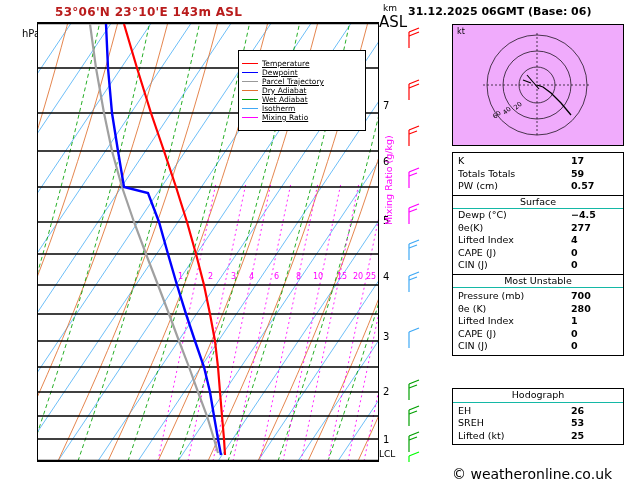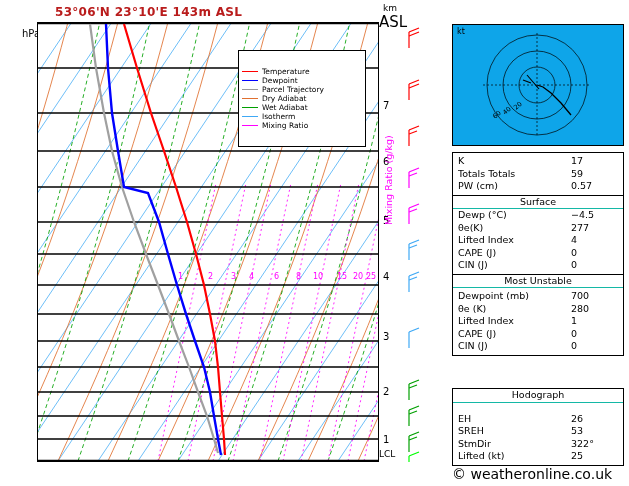--- a/index.html
+++ b/index.html
@@ -63,6 +63,7 @@
   <div class="t" id="station-title">53°06'N 23°10'E 143m ASL</div>
   <div class="t" id="km-label">km</div>
   <div class="t" id="asl-label">ASL</div>
+  <div class="t" id="date-title">31.12.2025 06GMT (Base: 06)</div>
 
   <div id="plot">
     <svg width="340" height="438" viewBox="0 0 340 438">

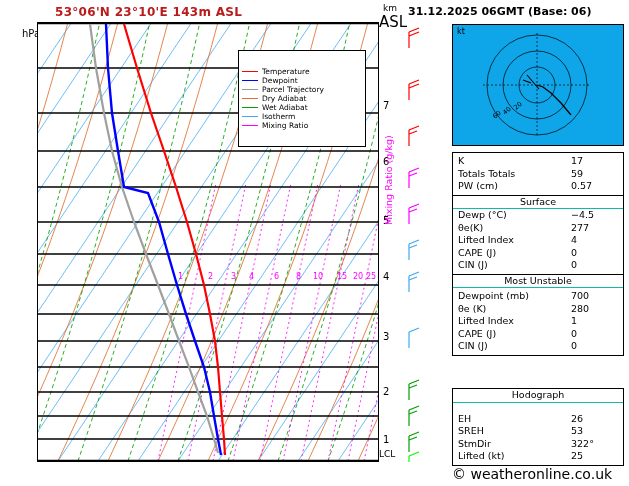--- a/index.html
+++ b/index.html
@@ -37,7 +37,7 @@
   #lcl-label{position:absolute;left:379px;top:449px;font-size:9px;color:#000;}
 
   
-  #hodo{position:absolute;left:452px;top:24px;width:170px;height:120px;border:1px solid #000;background:#0ea5e9;}
+  #hodo{position:absolute;left:452px;top:24px;width:170px;height:120px;border:1px solid #000;background:#f0abfc;}
   #hodo-kt{position:absolute;left:4px;top:2px;font-size:8px;color:#000;}
 
   

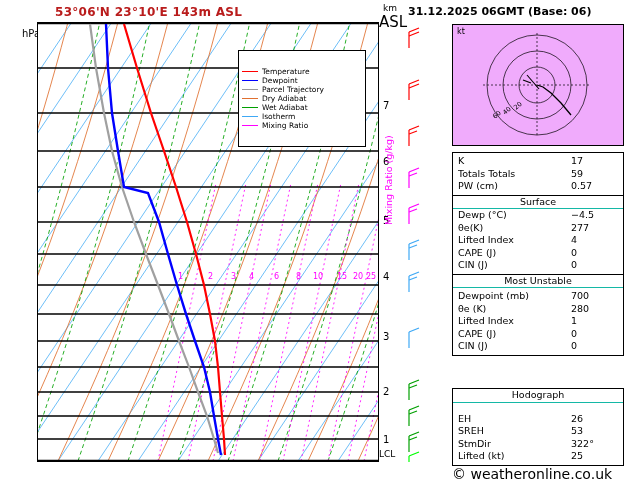--- a/index.html
+++ b/index.html
@@ -23,7 +23,7 @@
   #xaxis-title{position:absolute;left:207px;top:470px;transform:translateX(-50%);font-size:11px;color:#000;}
 
   
-  #legend{position:absolute;left:200px;top:27px;width:120px;padding:16px 3px;background:#fff;border:1px solid #000;font-size:7.5px;line-height:9.3px;}
+  #legend{position:absolute;left:200px;top:27px;width:120px;padding:8px 3px;background:#fff;border:1px solid #000;font-size:7.5px;line-height:9.3px;text-decoration:underline;}
   #legend .row{display:flex;align-items:center;height:9px;}
   #legend .swatch{width:16px;height:0;border-top-width:1.6px;border-top-style:solid;margin-right:4px;flex:0 0 16px;}
   #legend .lbl{color:#000;white-space:nowrap;}

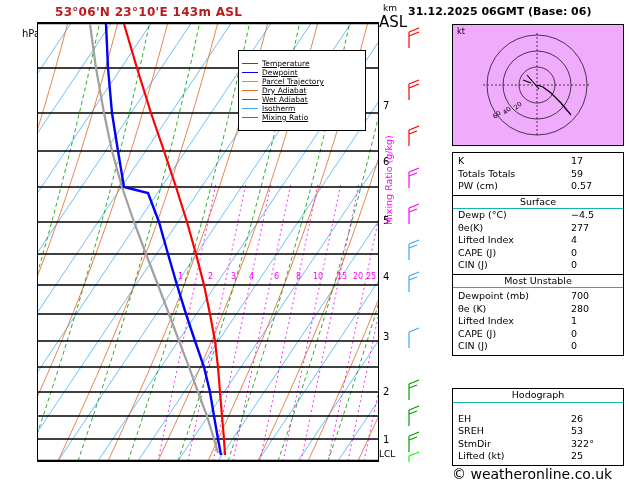--- a/index.html
+++ b/index.html
@@ -44,7 +44,7 @@
   .panel{position:absolute;border:1px solid #000;background:#fff;font-size:9.5px;color:#000;}
   .panel .line{position:relative;height:12.5px;}
   .panel .k{position:absolute;left:5px;top:0;}
-  .panel .v{position:absolute;left:118px;top:0;}
+  .panel .v{position:absolute;left:118px;top:0;font-weight:bold;}
   .panel .hdr{text-align:center;height:12.5px;line-height:12.5px;border-top:1px solid #000;border-bottom:1px solid #14b8a6;}
   .panel .hdr.first{border-top:none;}
 

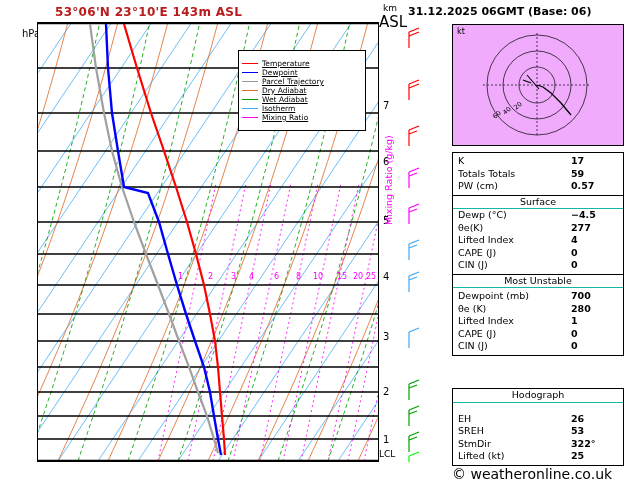--- a/index.html
+++ b/index.html
@@ -340,7 +340,7 @@
     <div class="hdr">Most Unstable</div>
 
     <div class="line" style="margin-top:2px">
-      <span class="k">Dewpoint (mb)</span>
+      <span class="k">Pressure (mb)</span>
       <span class="v">700</span>
     </div>
     <div class="line">

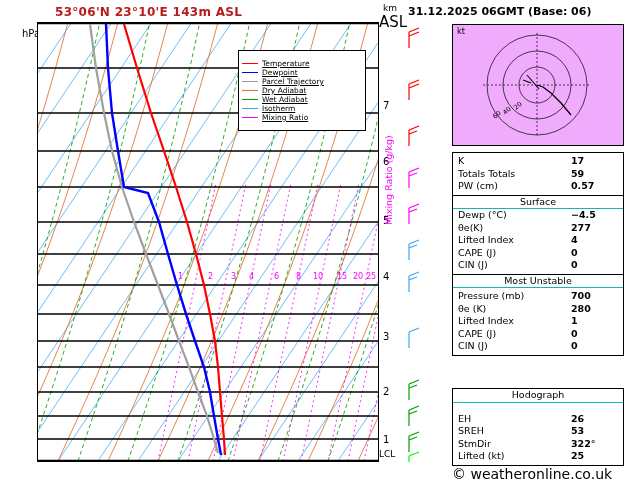--- a/index.html
+++ b/index.html
@@ -363,7 +363,7 @@
 
   <div class="panel" id="tbl-hodo">
     <div class="hdr first">Hodograph</div>
-    <div class="line" style="margin-top:10px">
+    <div class="line" style="margin-top:2px">
       <span class="k">EH</span>
       <span class="v">26</span>
     </div>

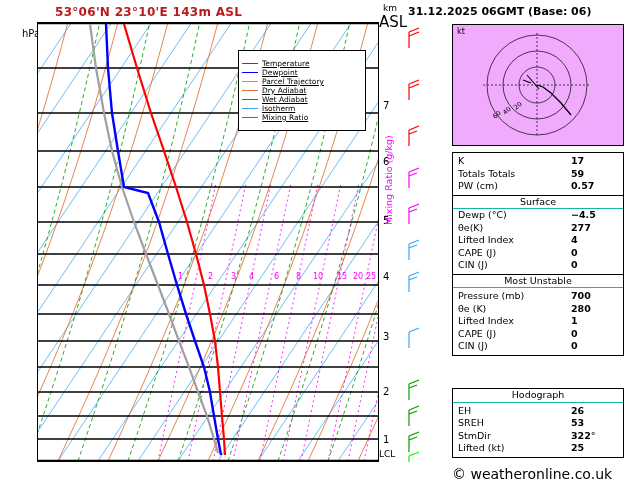--- a/index.html
+++ b/index.html
@@ -371,10 +371,6 @@
       <span class="k">SREH</span>
       <span class="v">53</span>
     </div>
-    <div class="line">
-      <span class="k">StmDir</span>
-      <span class="v">322°</span>
-    </div>
     <div class="line" style="margin-bottom:2px">
       <span class="k">Lifted (kt)</span>
       <span class="v">25</span>

